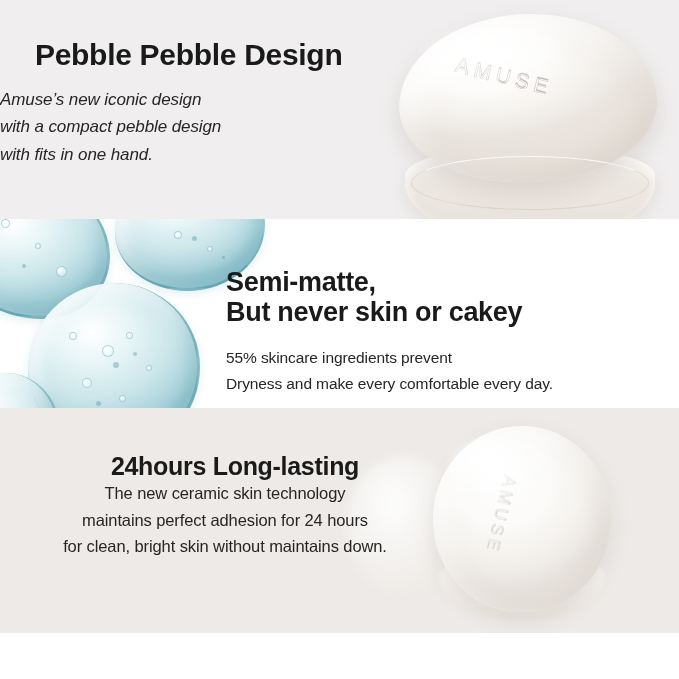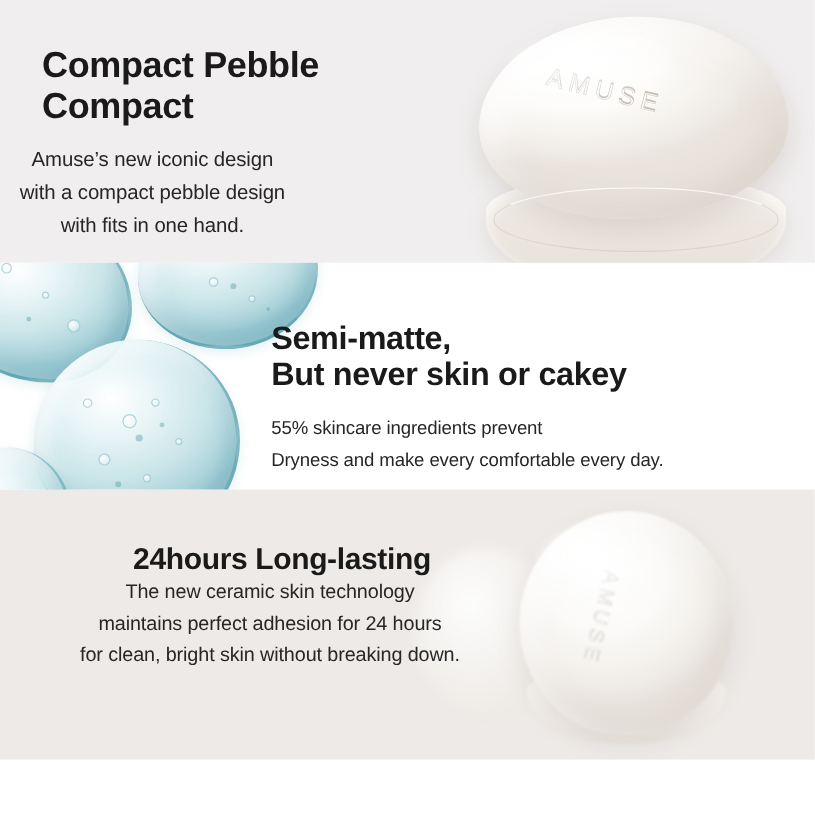--- a/index.html
+++ b/index.html
@@ -208,7 +208,7 @@
     </div>
 
     <div class="p1-copy">
-      <h2 class="heading p1-title">Compact Pebble Compact</h2>
+      <h2 class="heading p1-title">Pebble Pebble Design</h2>
       <div class="body-text p1-body">
         <div>Amuse’s new iconic design</div>
         <div>with a compact pebble design</div>

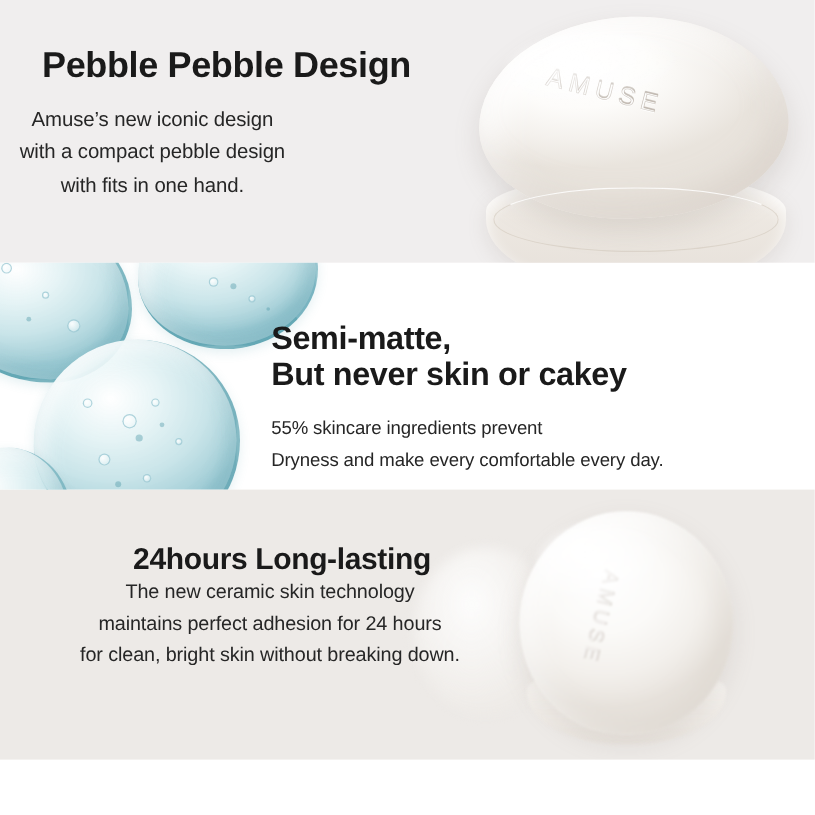--- a/index.html
+++ b/index.html
@@ -40,7 +40,7 @@
     padding:38px 0 0 0;
   }
   .p1-title { font-size:30px; padding-left:35px; }
-  .p1-body  { font-size:17px; margin-top:14px; text-align:center; padding-right:303px; width:557px; }
+  .p1-body  { font-size:17px; margin-top:14px; text-align:left; padding-right:303px; width:557px;font-style:italic; }
 
   .p1-art { position:absolute; right:-6px; top:-4px; width:300px; height:250px; z-index:2; }
 

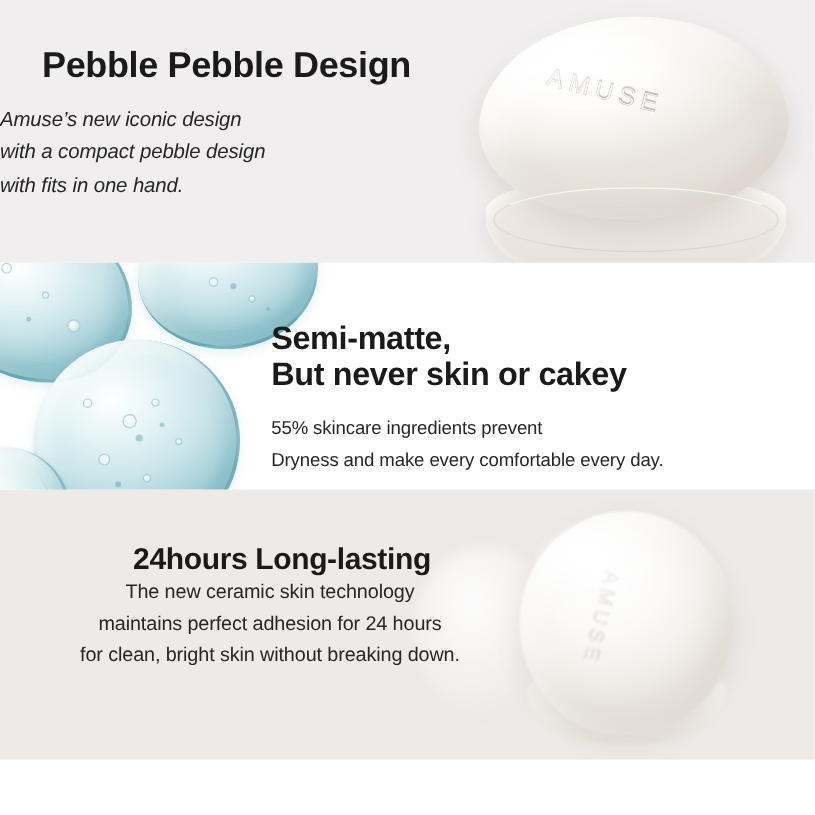--- a/index.html
+++ b/index.html
@@ -276,7 +276,7 @@
       <div class="body-text p3-body">
         <div>The new ceramic skin technology</div>
         <div>maintains perfect adhesion for 24 hours</div>
-        <div>for clean, bright skin without breaking down.</div>
+        <div>for clean, bright skin without maintains down.</div>
       </div>
     </div>
   </section>

